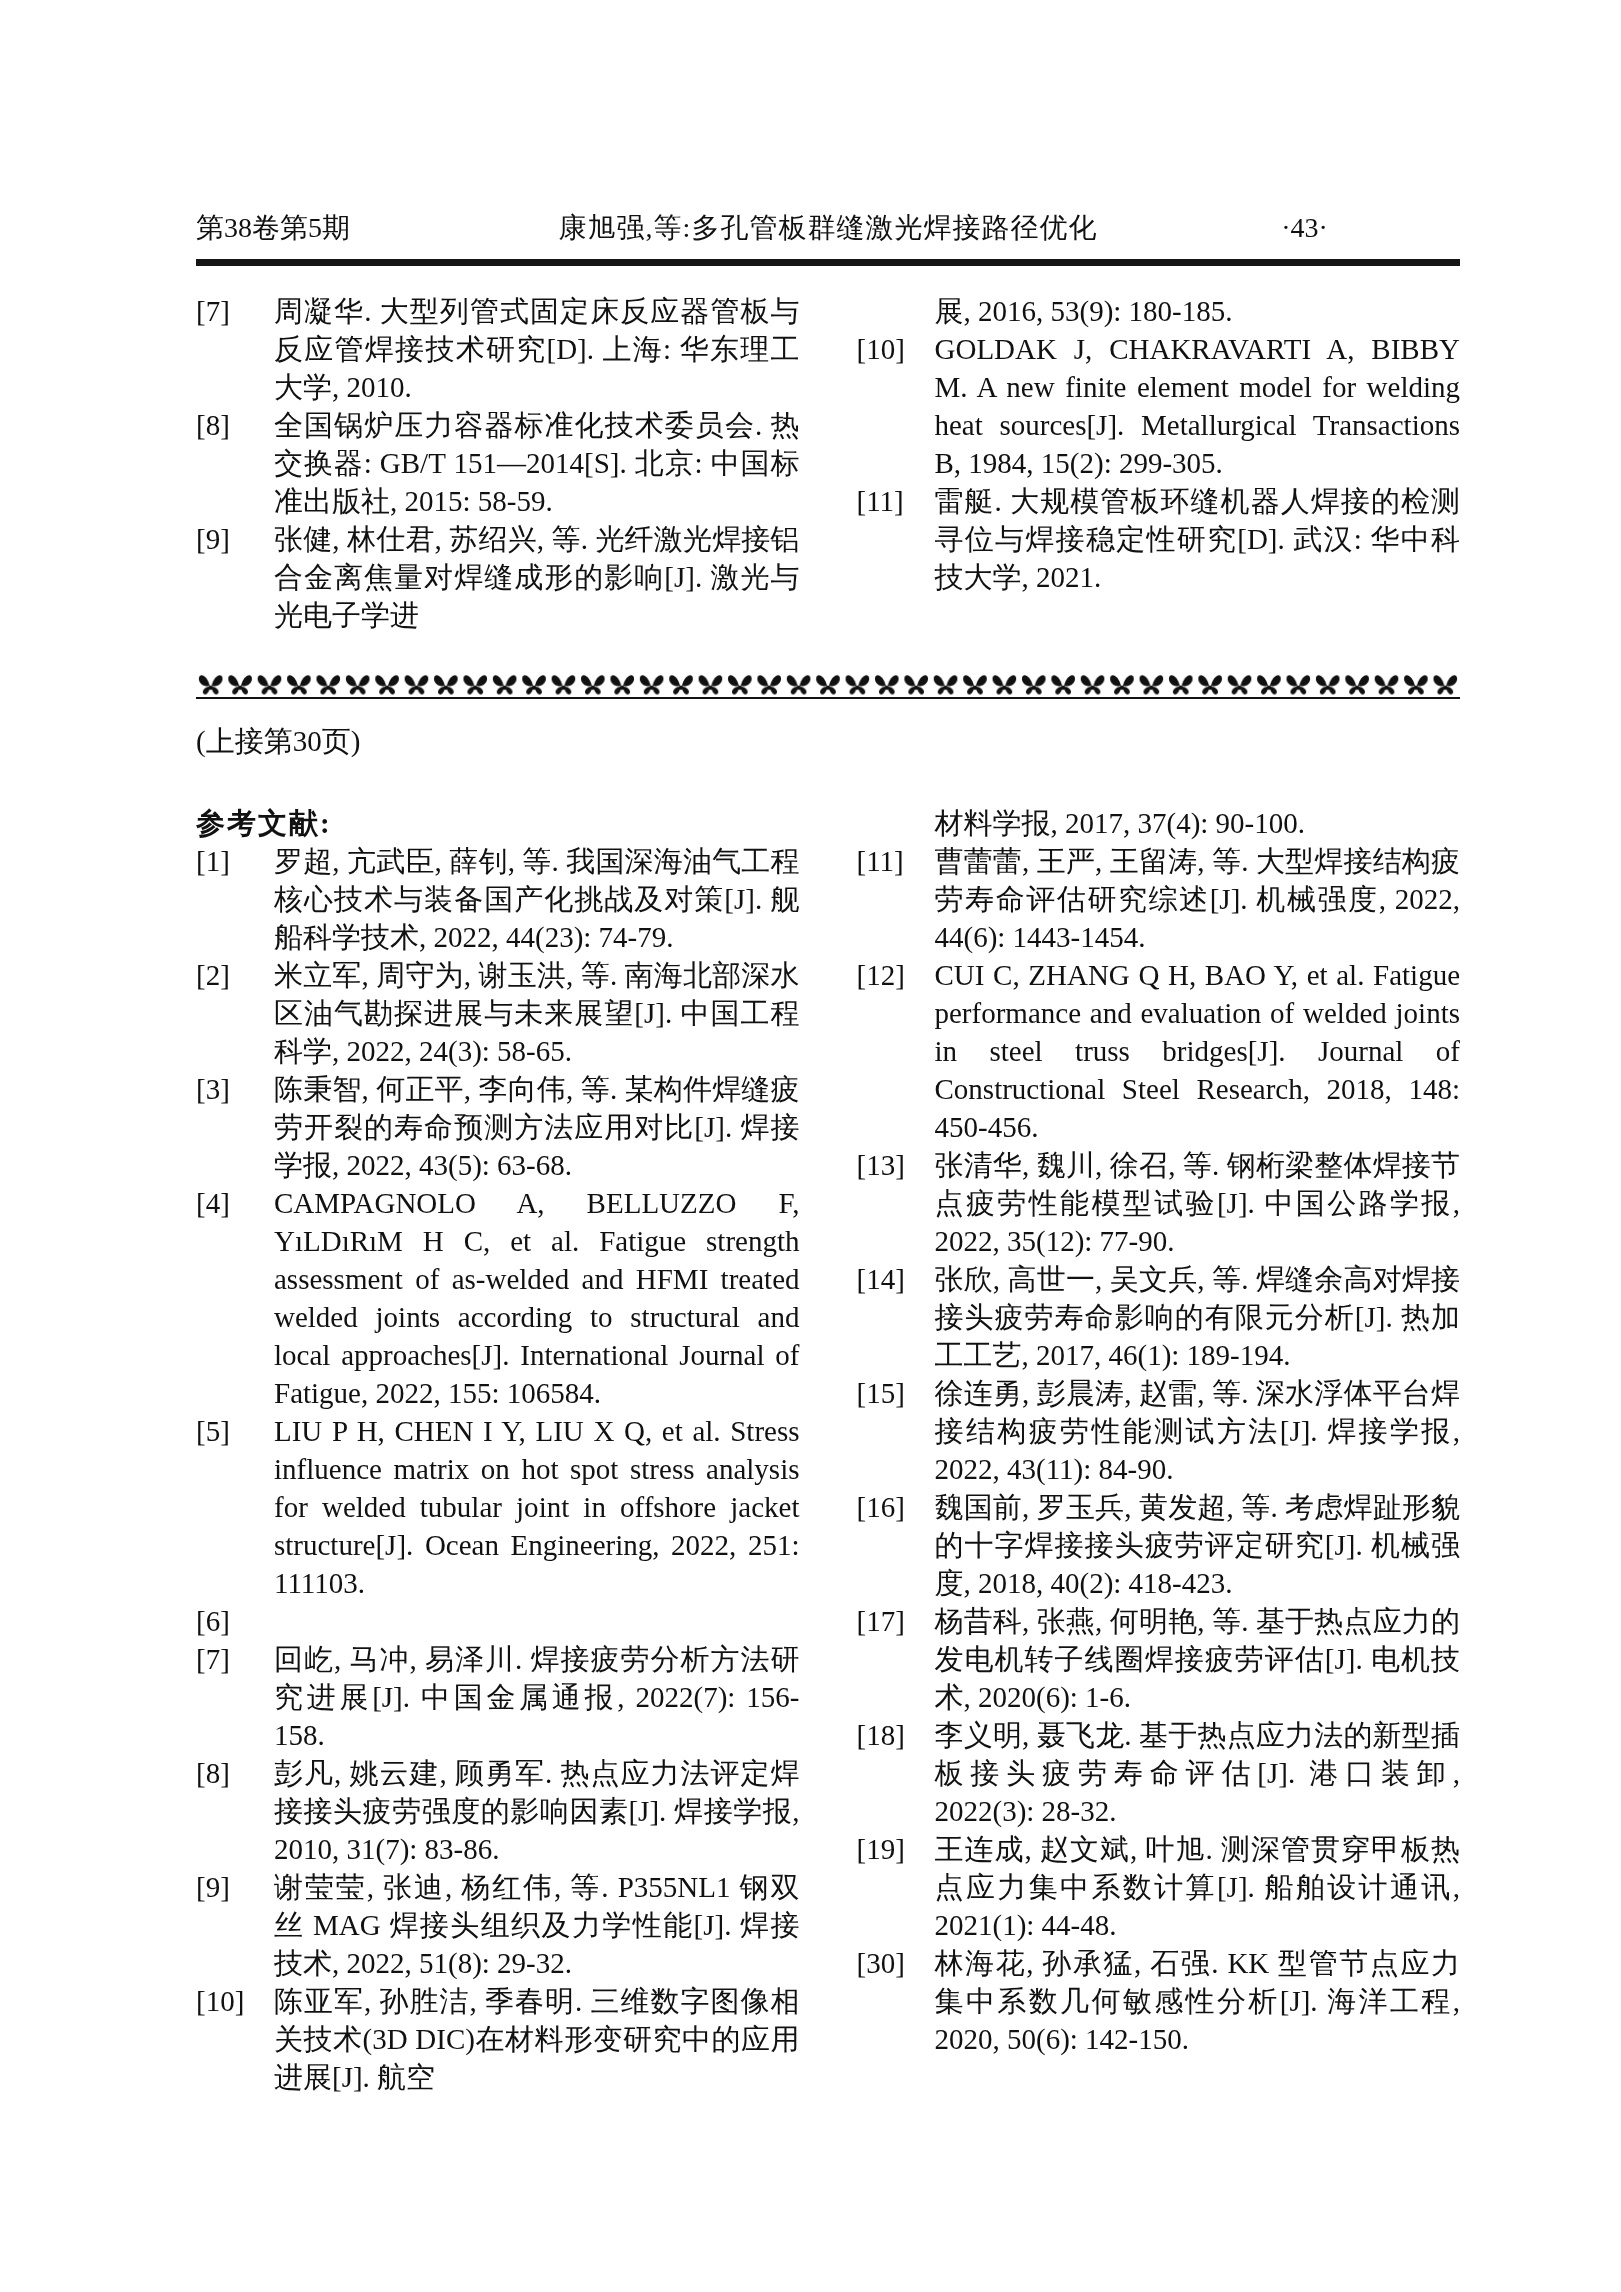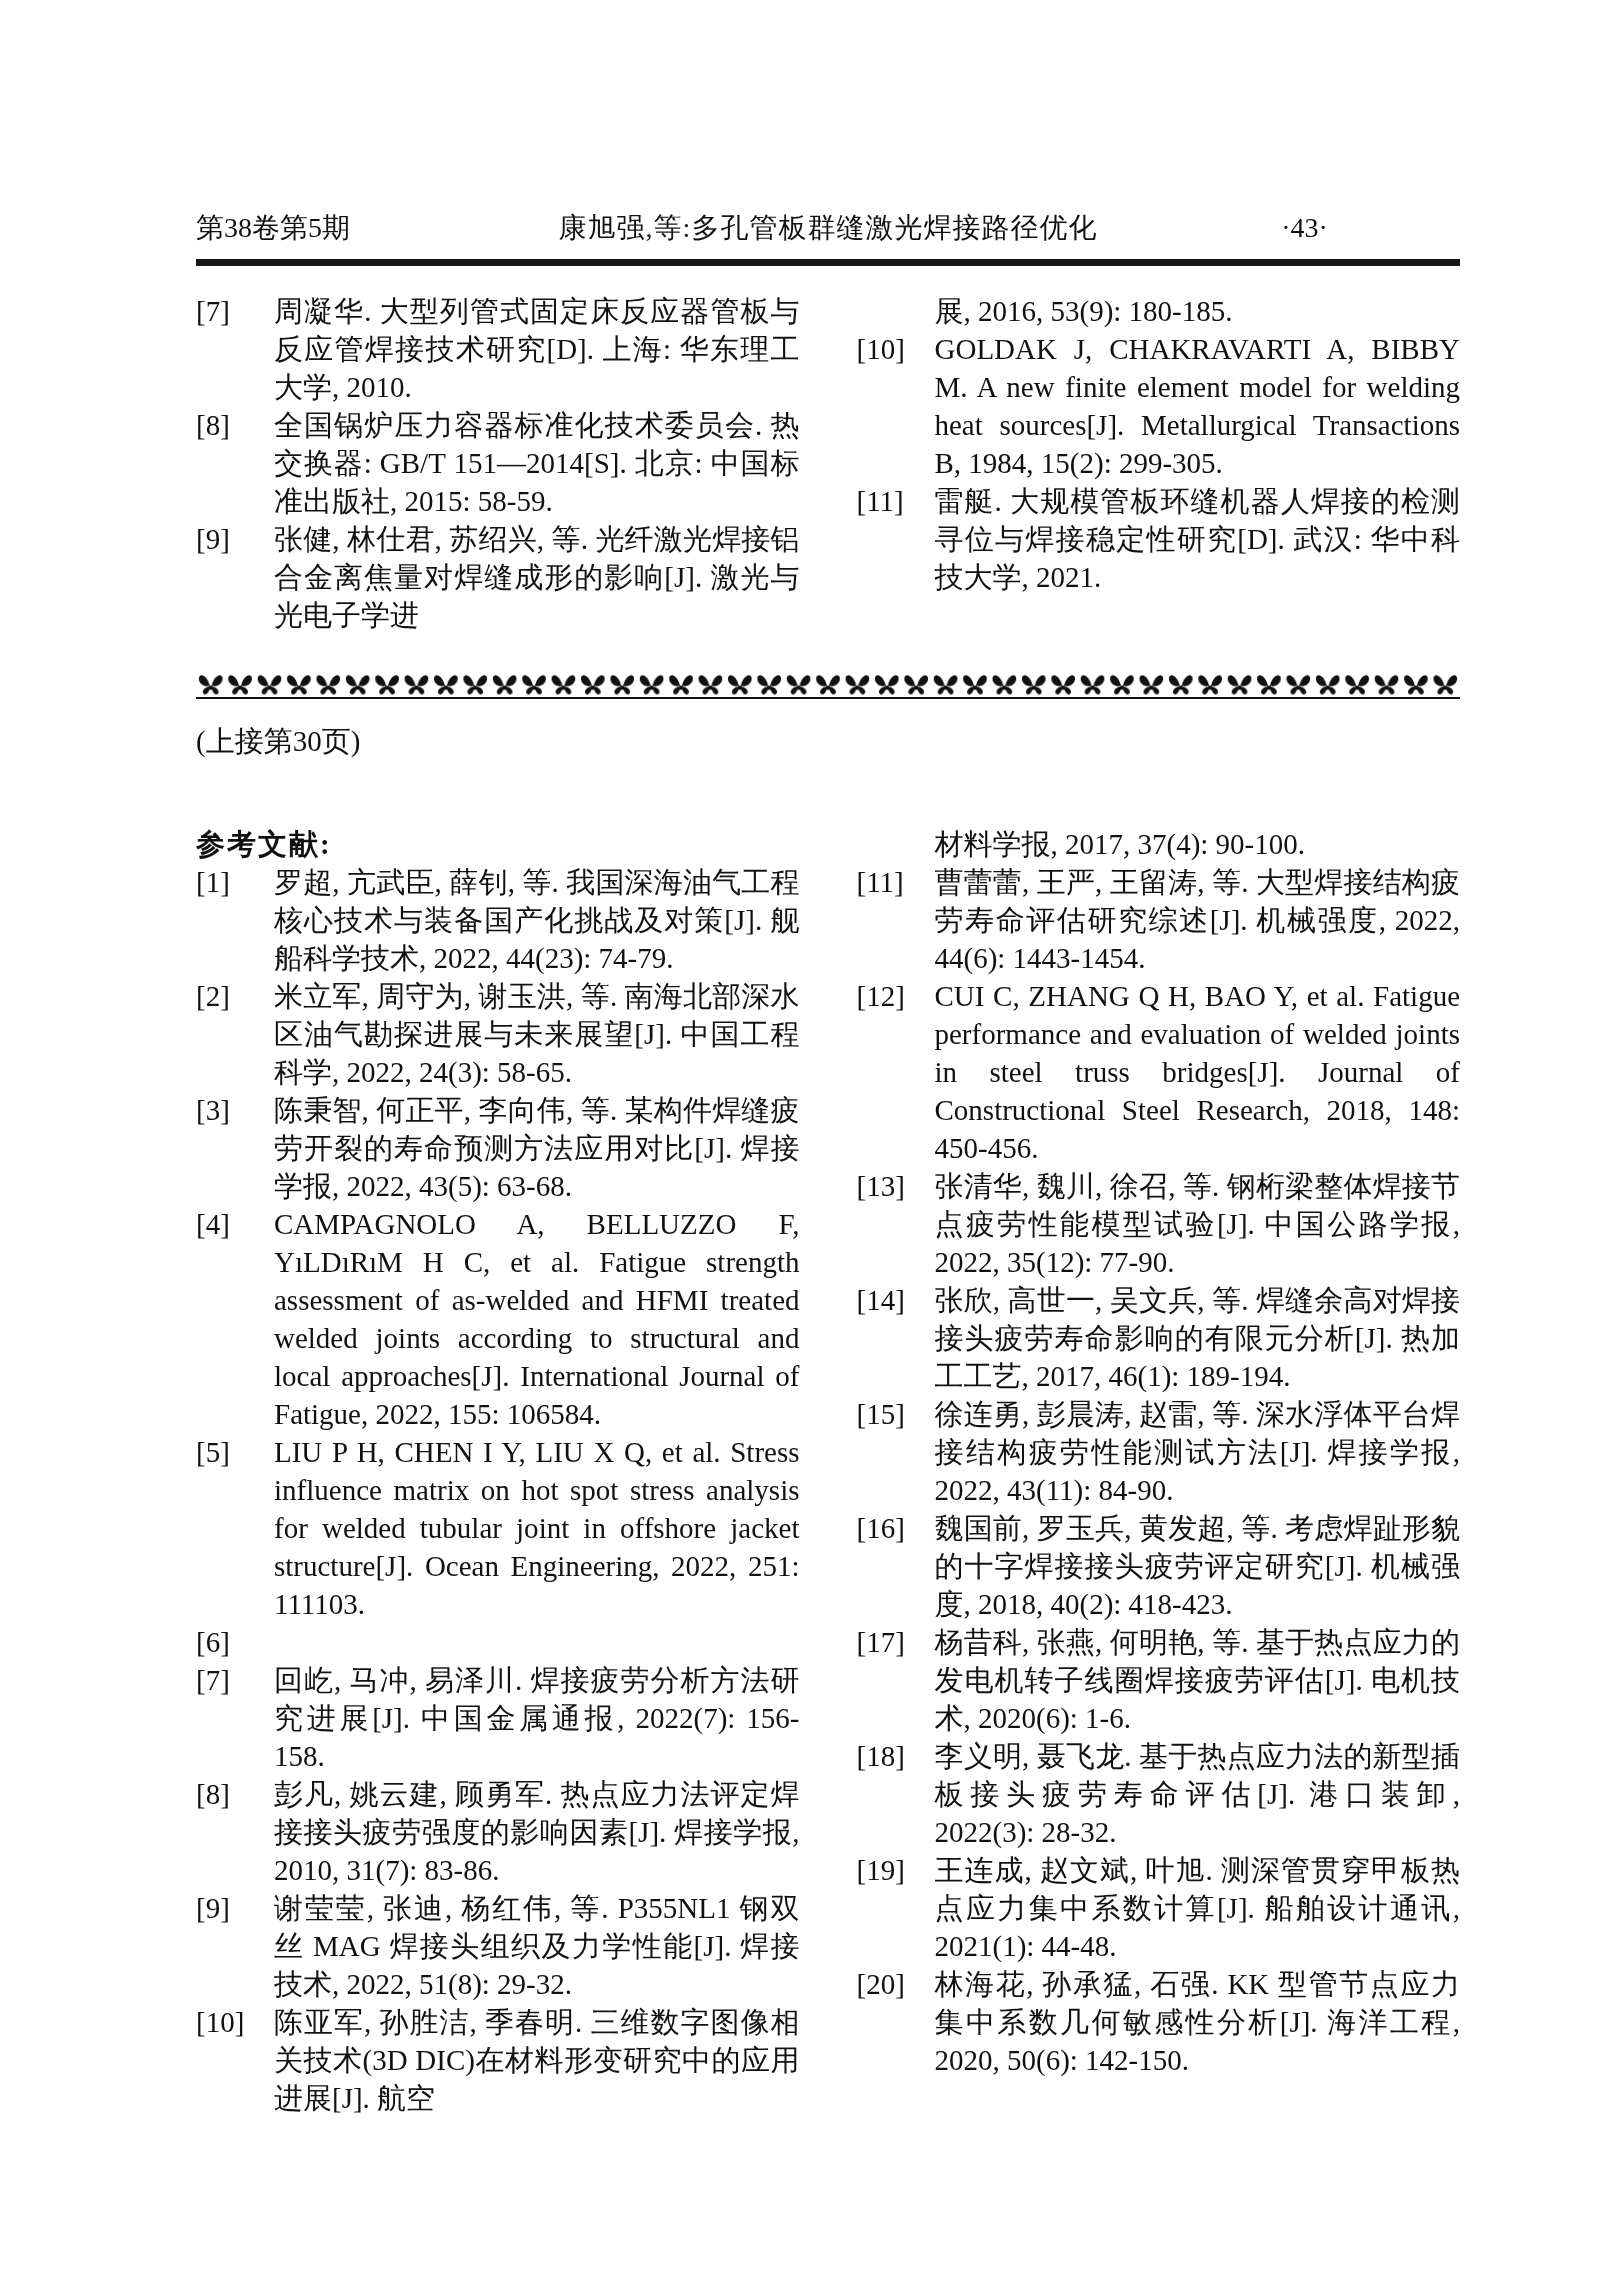--- a/index.html
+++ b/index.html
@@ -69,7 +69,7 @@
     font-size: 29px;
     line-height: 39px;
   }
-  .refs-section { margin-top: 64px; }
+  .refs-section { margin-top: 43px; }
 </style>
 </head>
 <body>

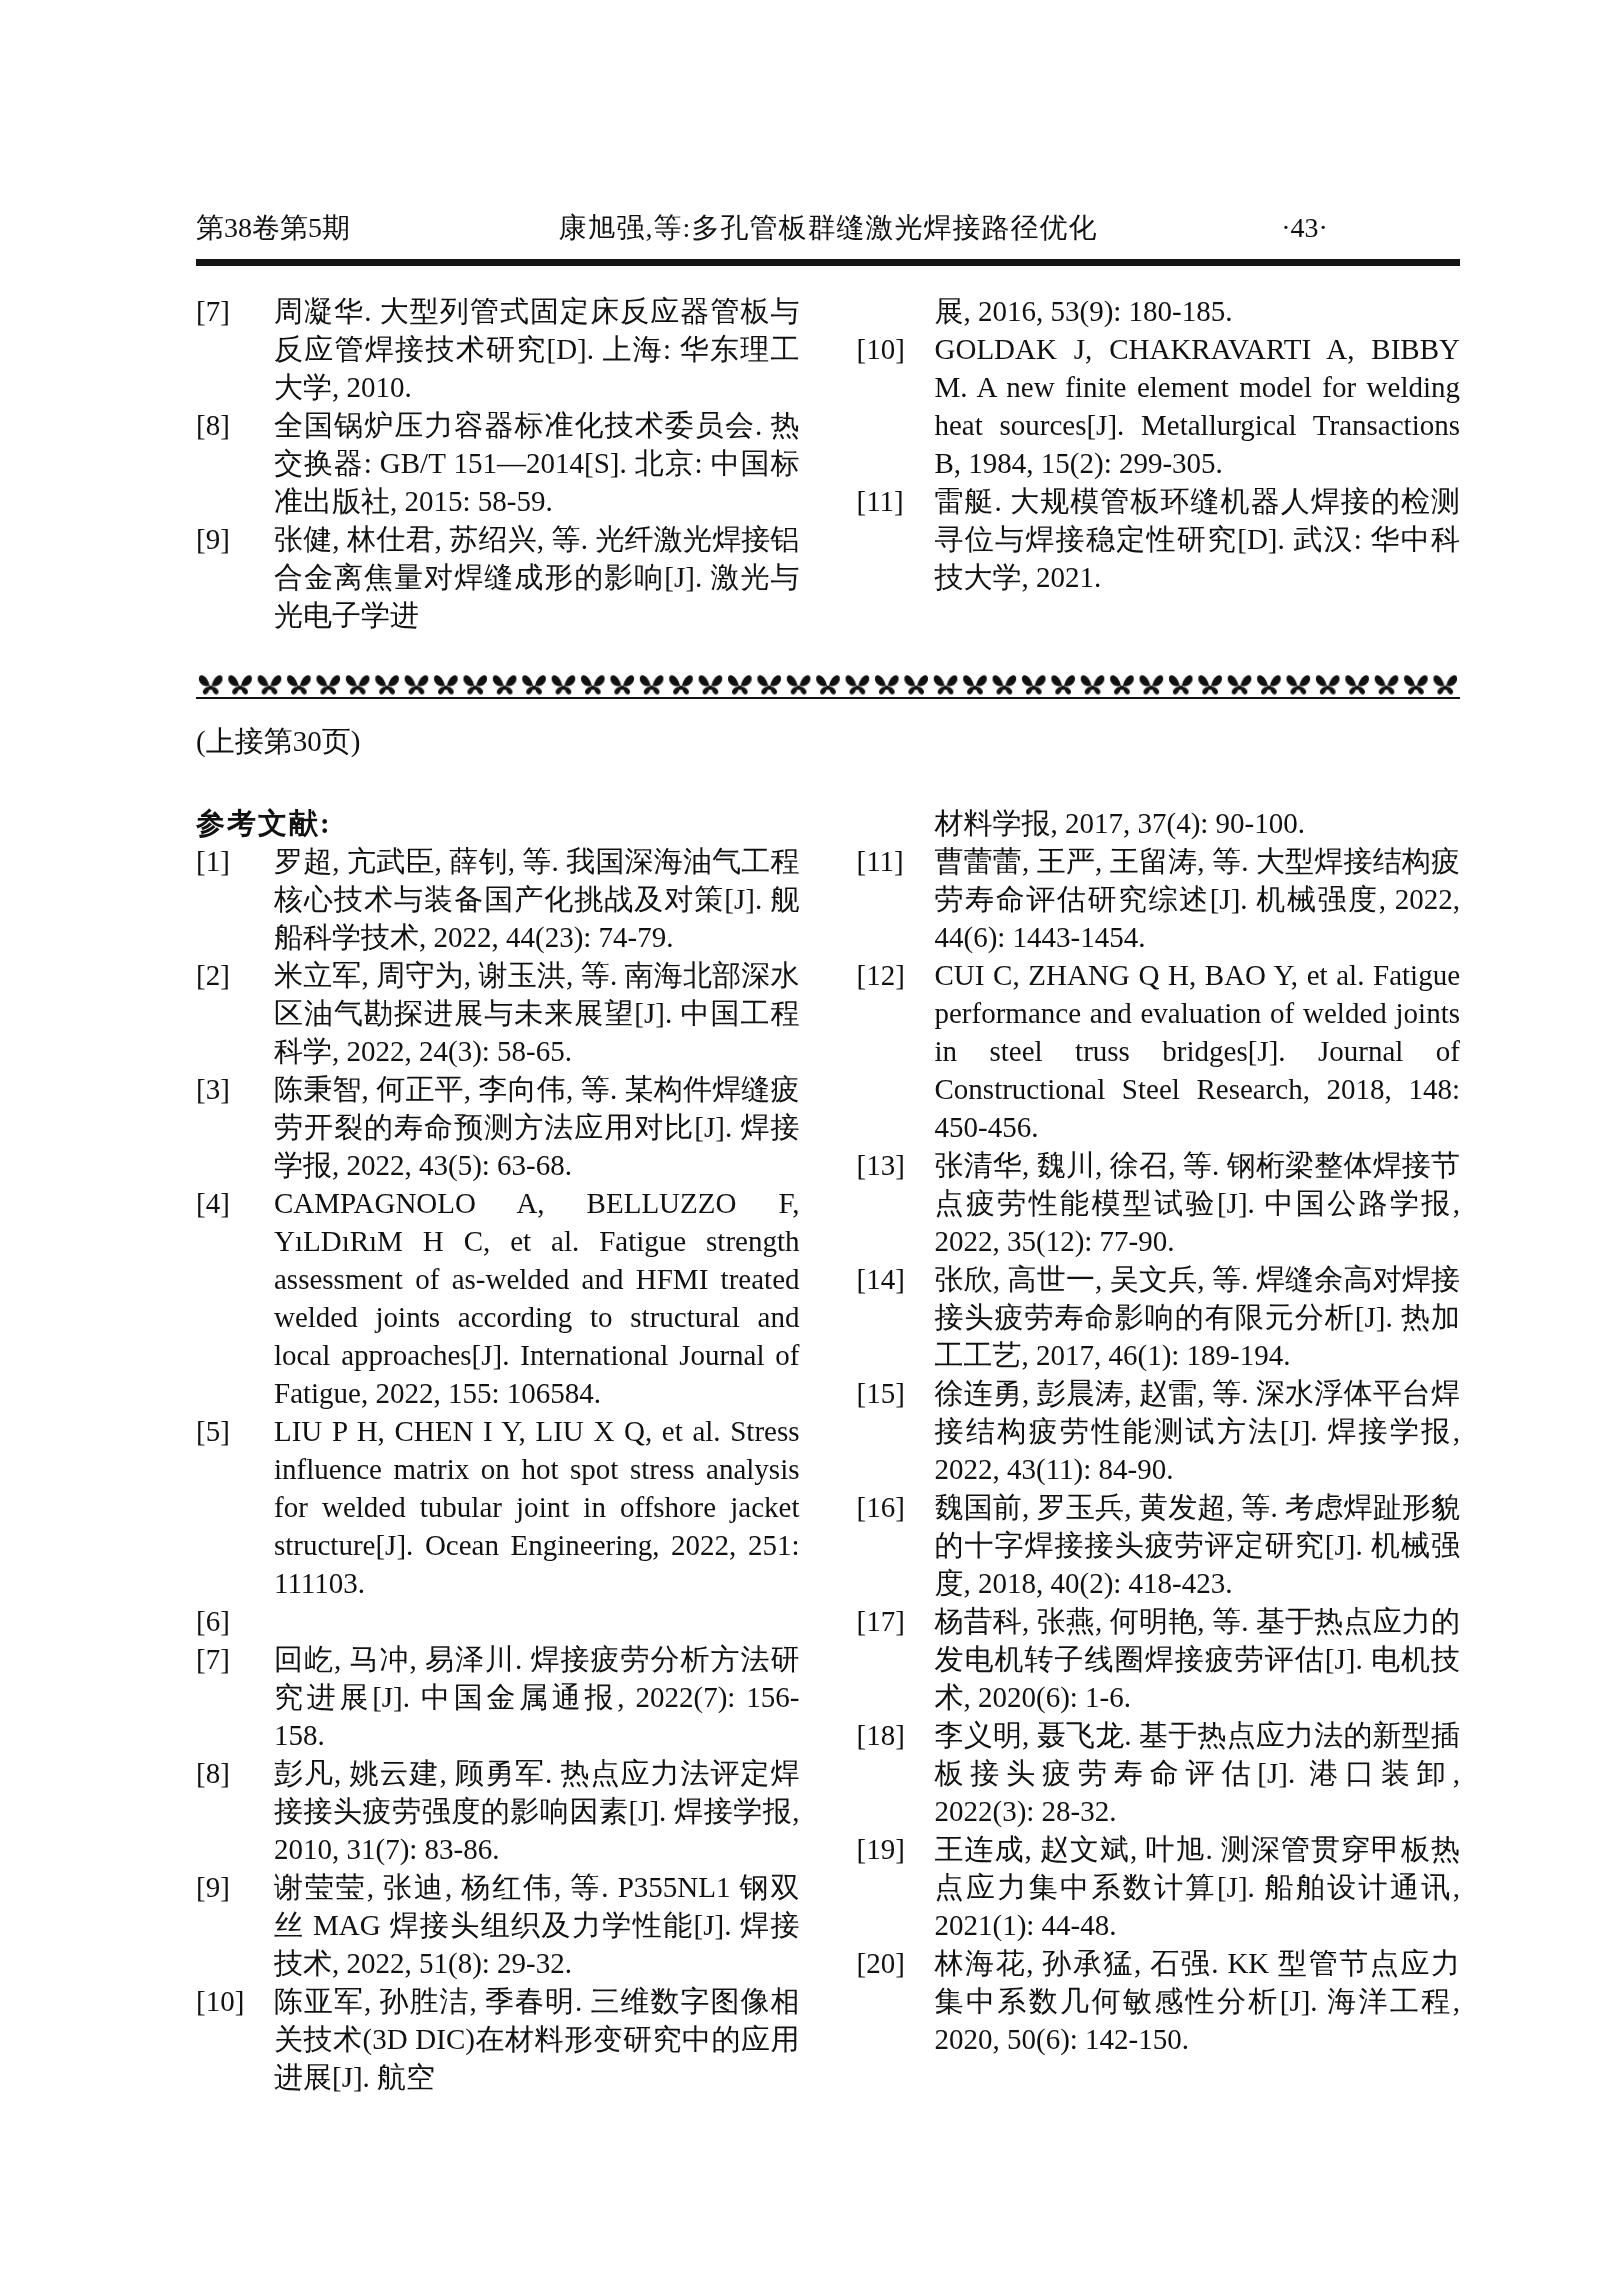--- a/index.html
+++ b/index.html
@@ -221,7 +221,7 @@
             <div class="ref-text">王连成, 赵文斌, 叶旭. 测深管贯穿甲板热点应力集中系数计算[J]. 船舶设计通讯, 2021(1): 44-48.</div>
           </div>
           <div class="ref">
-            <span class="ref-num">[20]</span>
+            <span class="ref-num">[30]</span>
             <div class="ref-text">林海花, 孙承猛, 石强. KK 型管节点应力集中系数几何敏感性分析[J]. 海洋工程, 2020, 50(6): 142-150.</div>
           </div>
         </div>

